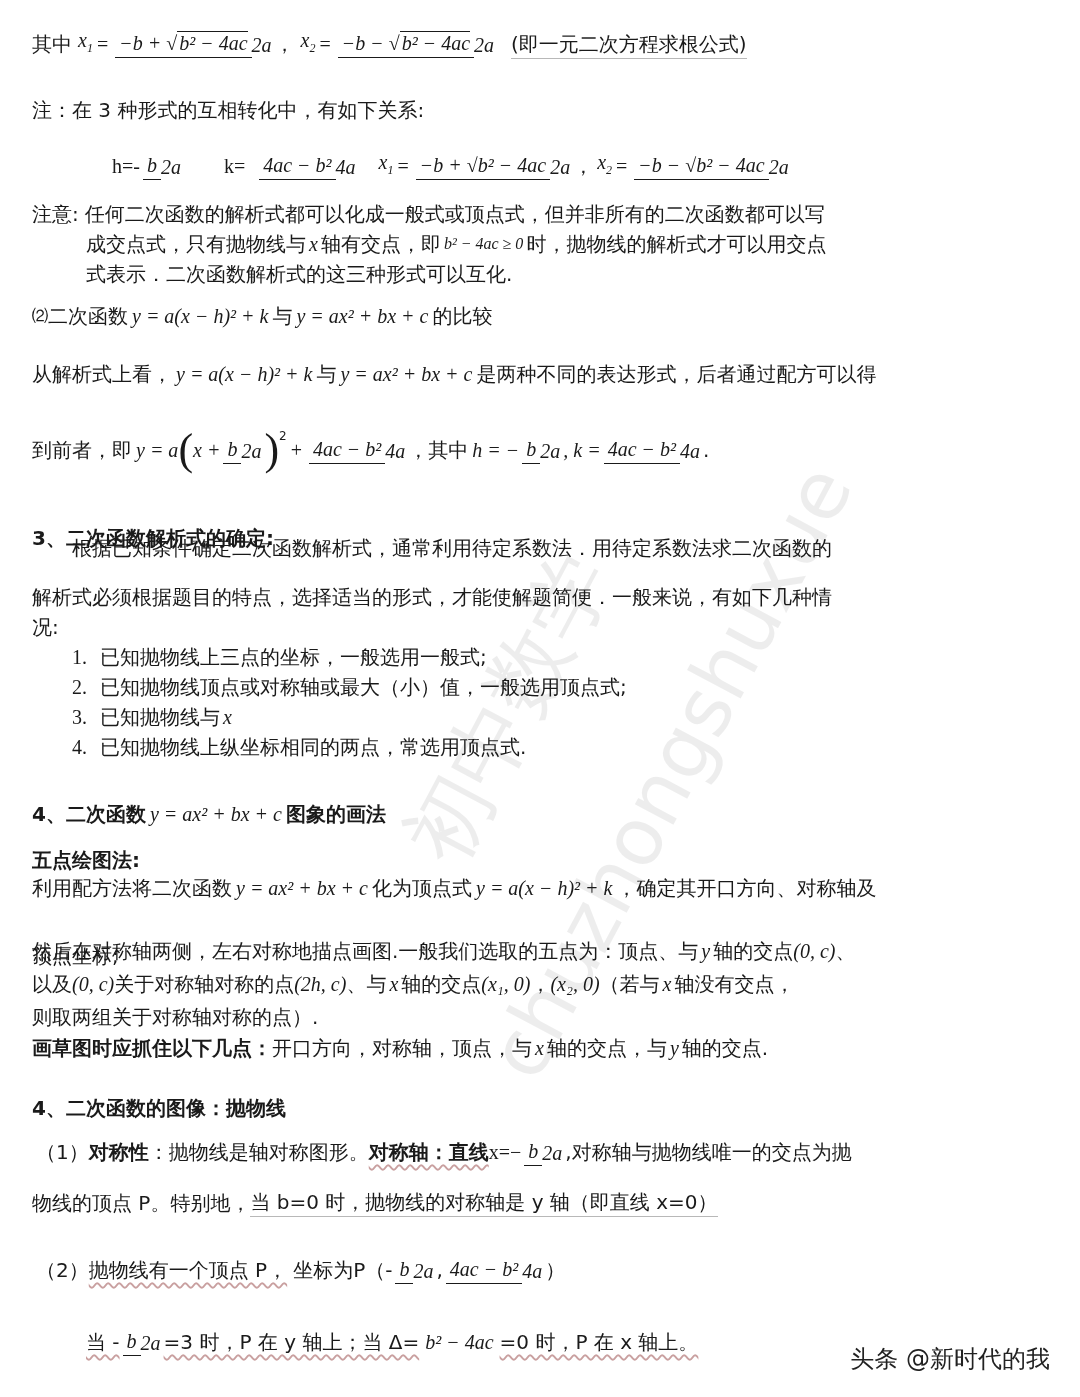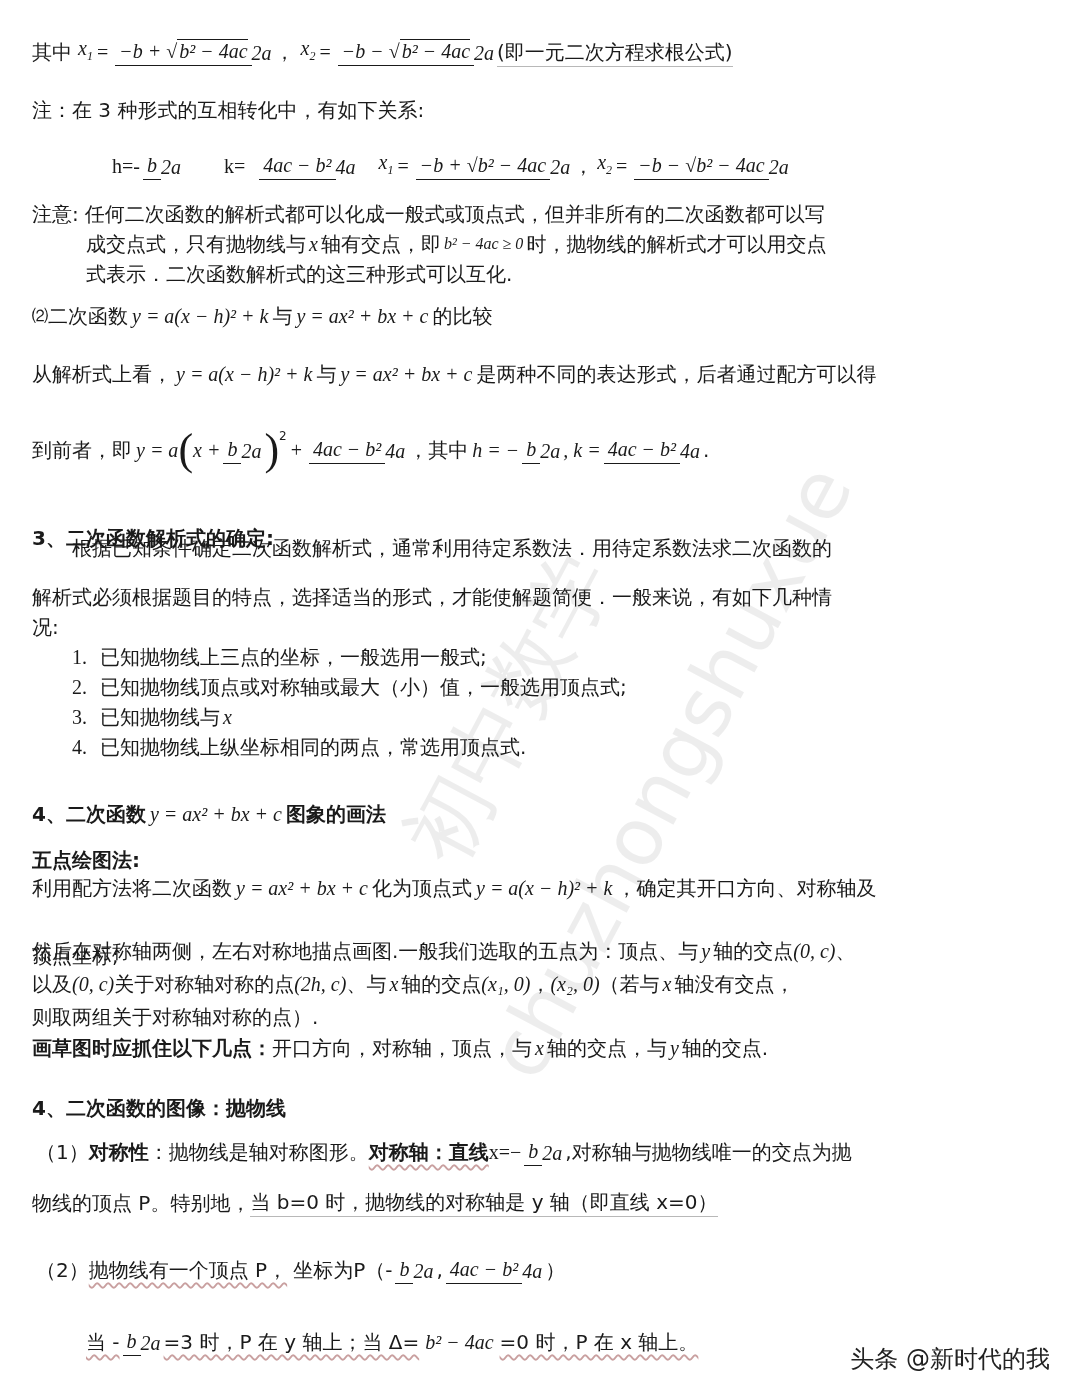--- a/index.html
+++ b/index.html
@@ -41,7 +41,7 @@
   <div class="watermark" style="left:380px; top:830px; transform: rotate(-62deg); font-size:84px;">初中数学</div>
   <div class="watermark" style="left:470px; top:1050px; transform: rotate(-62deg); font-size:80px;">chuzhongshuxue</div>
 
-  <div class="line" style="top:20px; height:64px;">
+  <div class="line" style="top:12px; height:64px;">
     <span>其中</span>
     <span class="m" style="margin-left:6px;"><span>x</span><span class="sub">1</span></span>
     <span class="mr" style="margin:0 4px;">=</span>

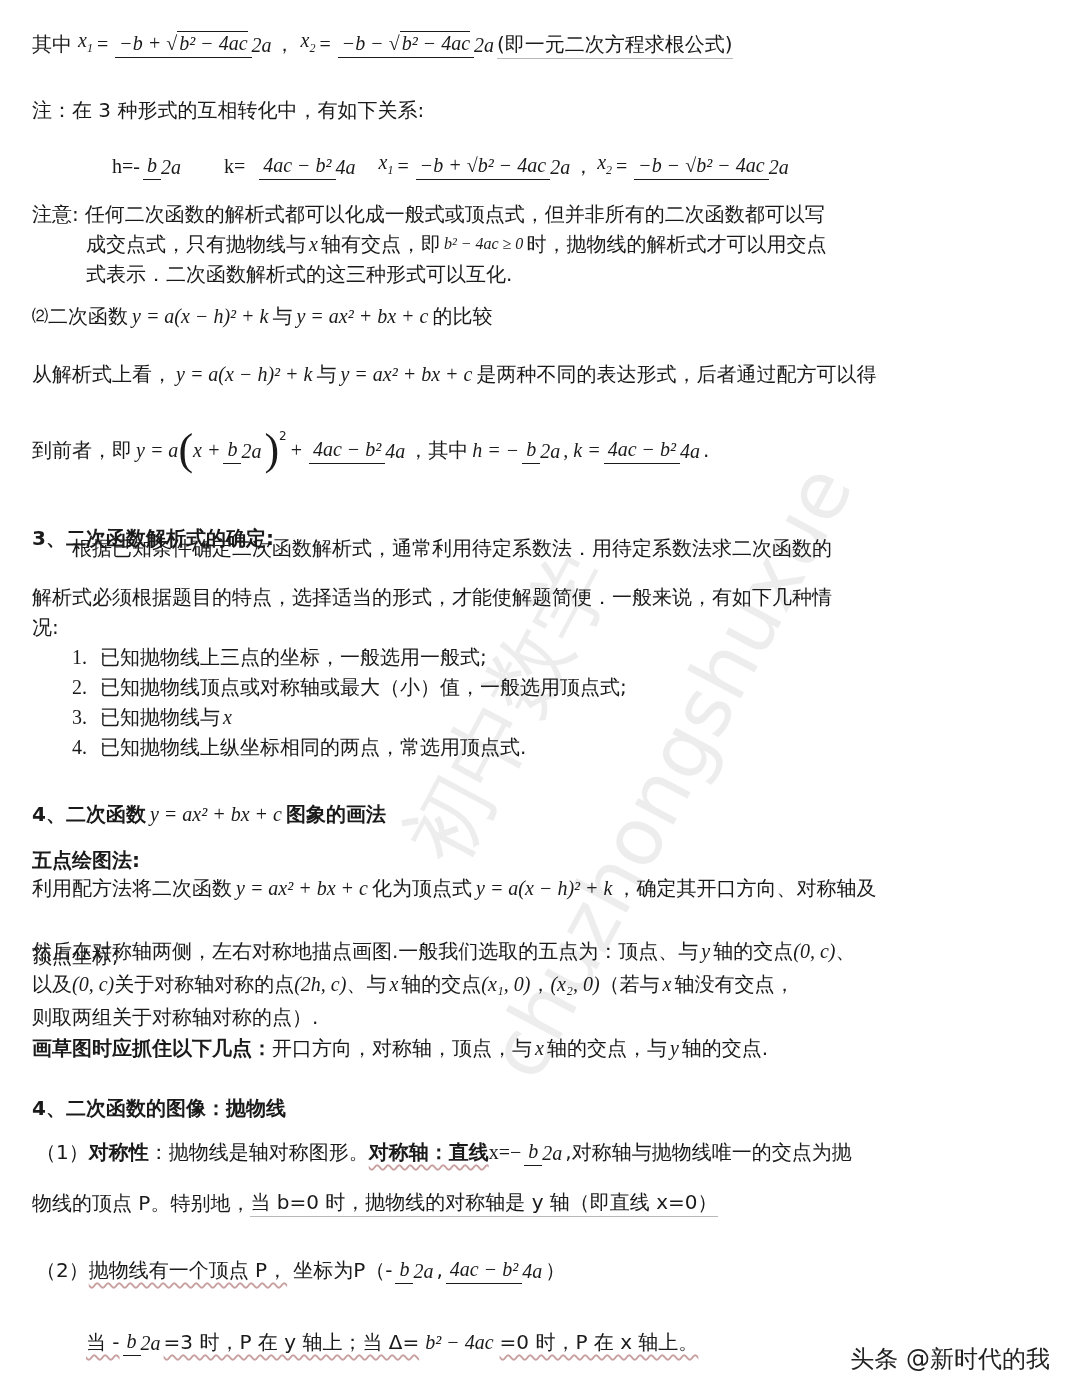--- a/index.html
+++ b/index.html
@@ -56,7 +56,7 @@
       <span class="num"><span>−b − </span>√<span class="sqrt">b² − 4ac</span></span>
       <span class="den">2a</span>
     </span>
-    <span class="under-plain" style="">(即一元二次方程求根公式)</span>
+    <span class="under-plain" style="margin-left:14px;">(即一元二次方程求根公式)</span>
   </div>
 
   <div class="line" style="top:96px;">

